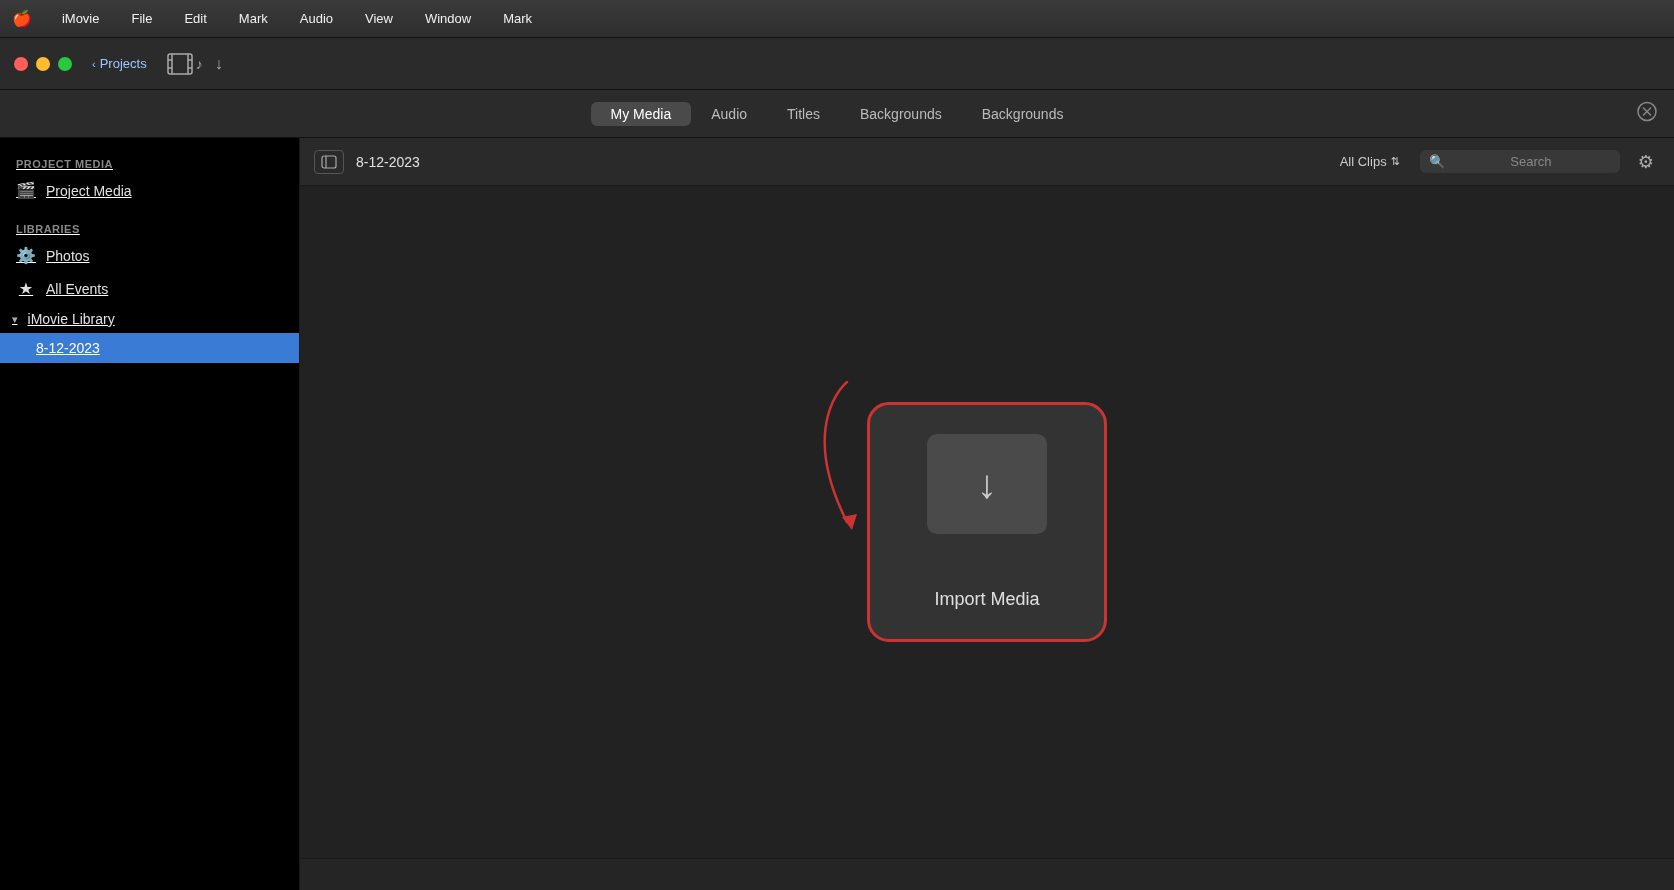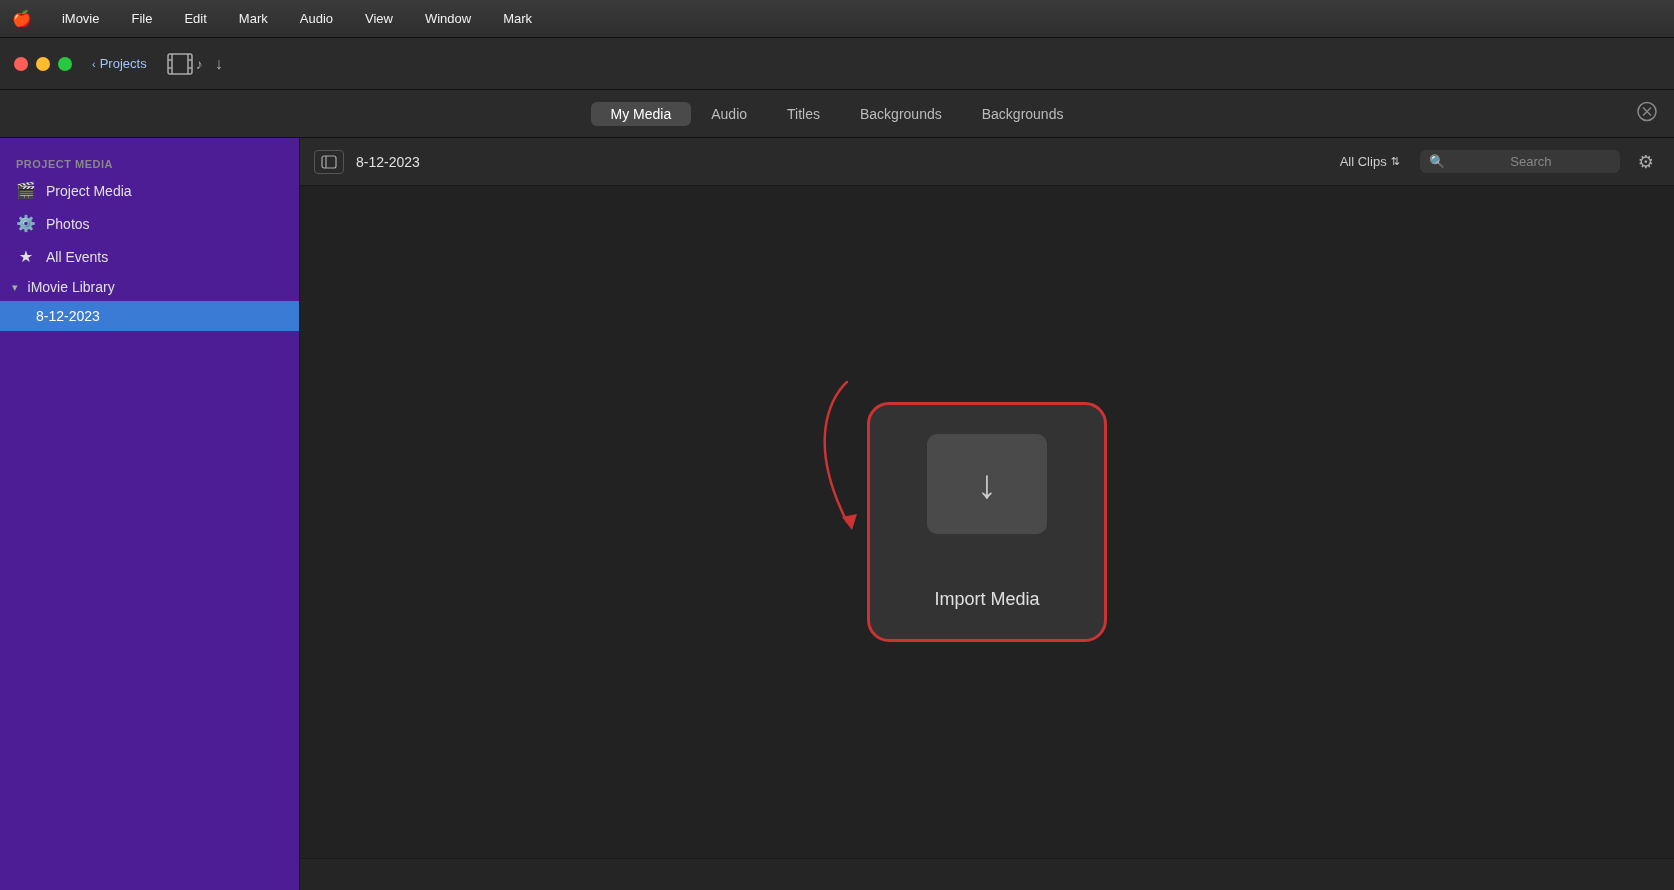--- a/index.html
+++ b/index.html
@@ -135,10 +135,11 @@
     
     .sidebar {
       width: 300px;
-      background: #4c1d95;
+      background: #000000;
       border-right: 1px solid #1a1a1a;
       padding: 14px 0;
       flex-shrink: 0;
+      text-decoration: underline;
     }
     .sidebar-section-title {
       font-size: 11px;

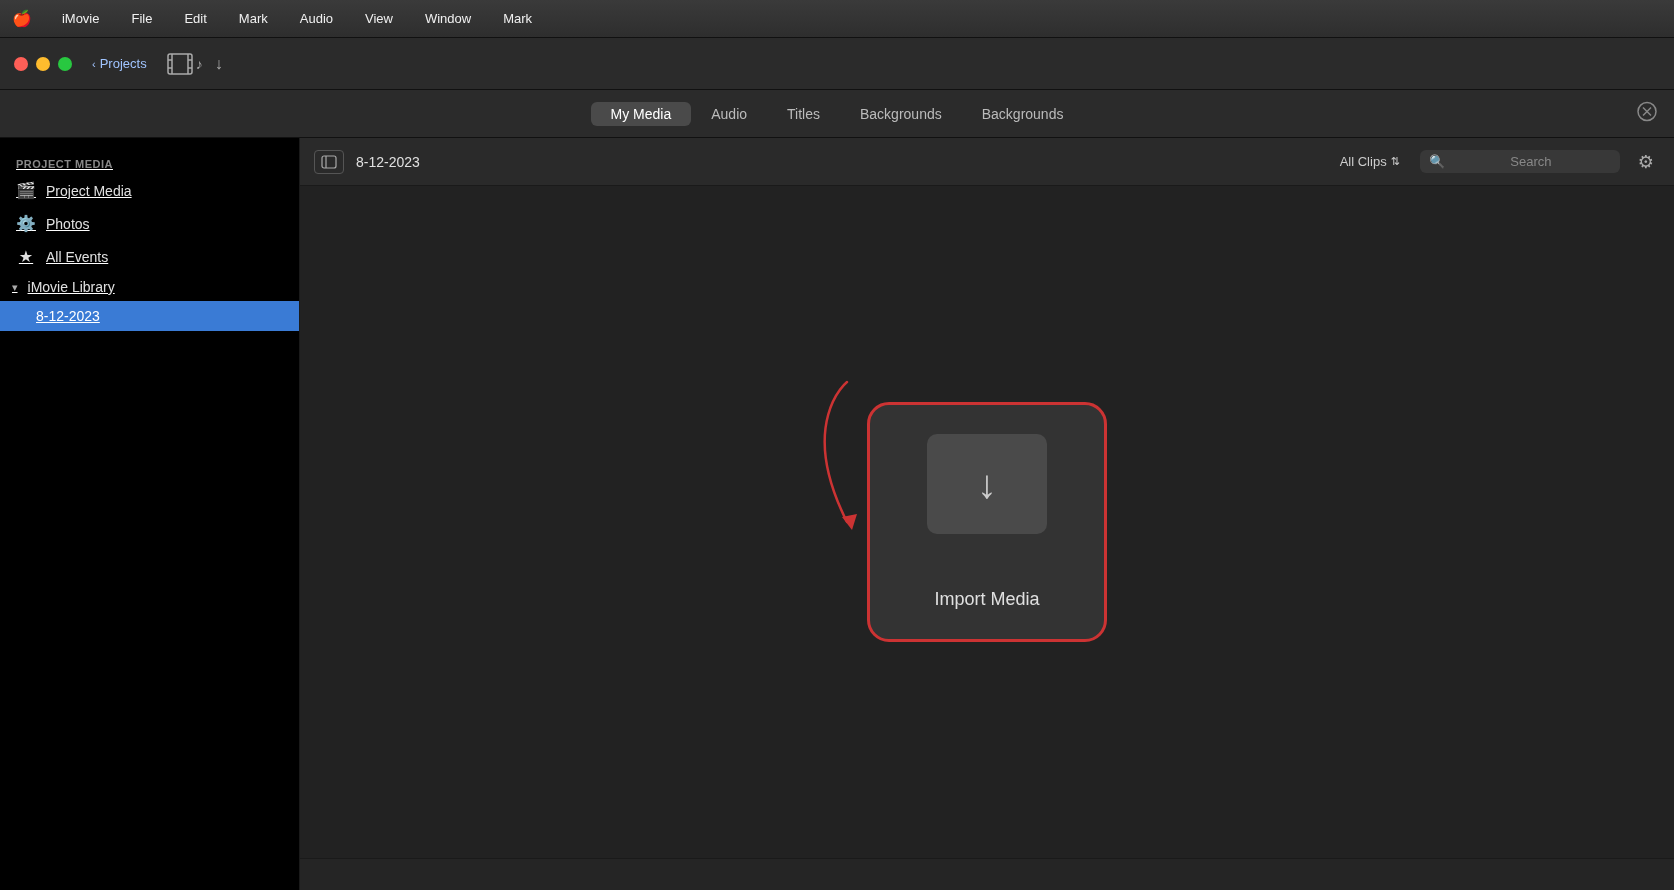--- a/index.html
+++ b/index.html
@@ -396,6 +396,7 @@
       <span>Project Media</span>
     </div>
 
+    <div class="sidebar-section-title" style="margin-top:10px;">LIBRARIES</div>
     <div class="sidebar-item">
       <span class="item-icon">⚙️</span>
       <span>Photos</span>

